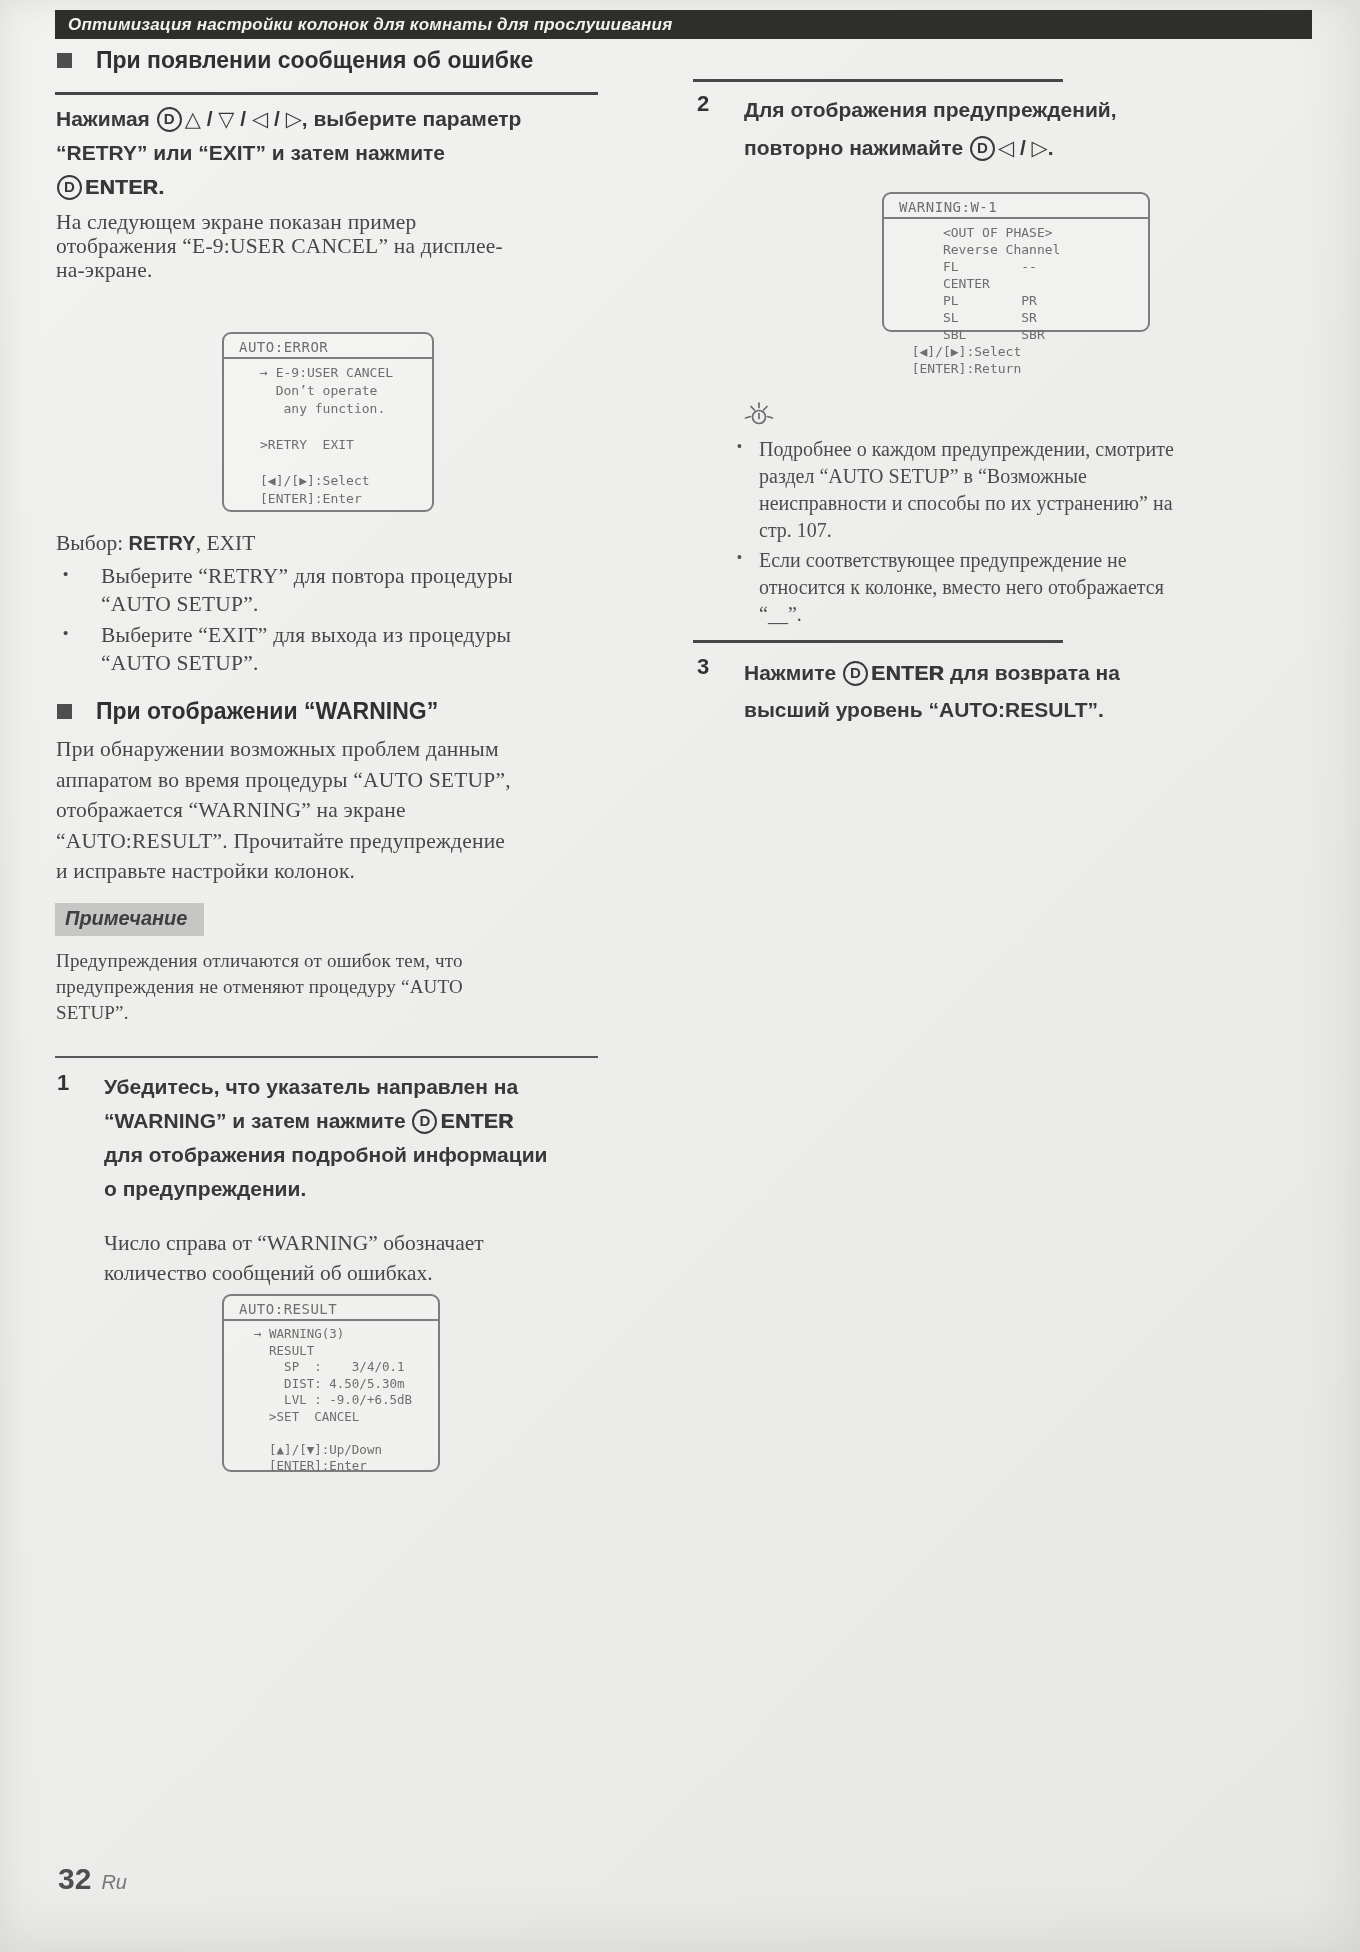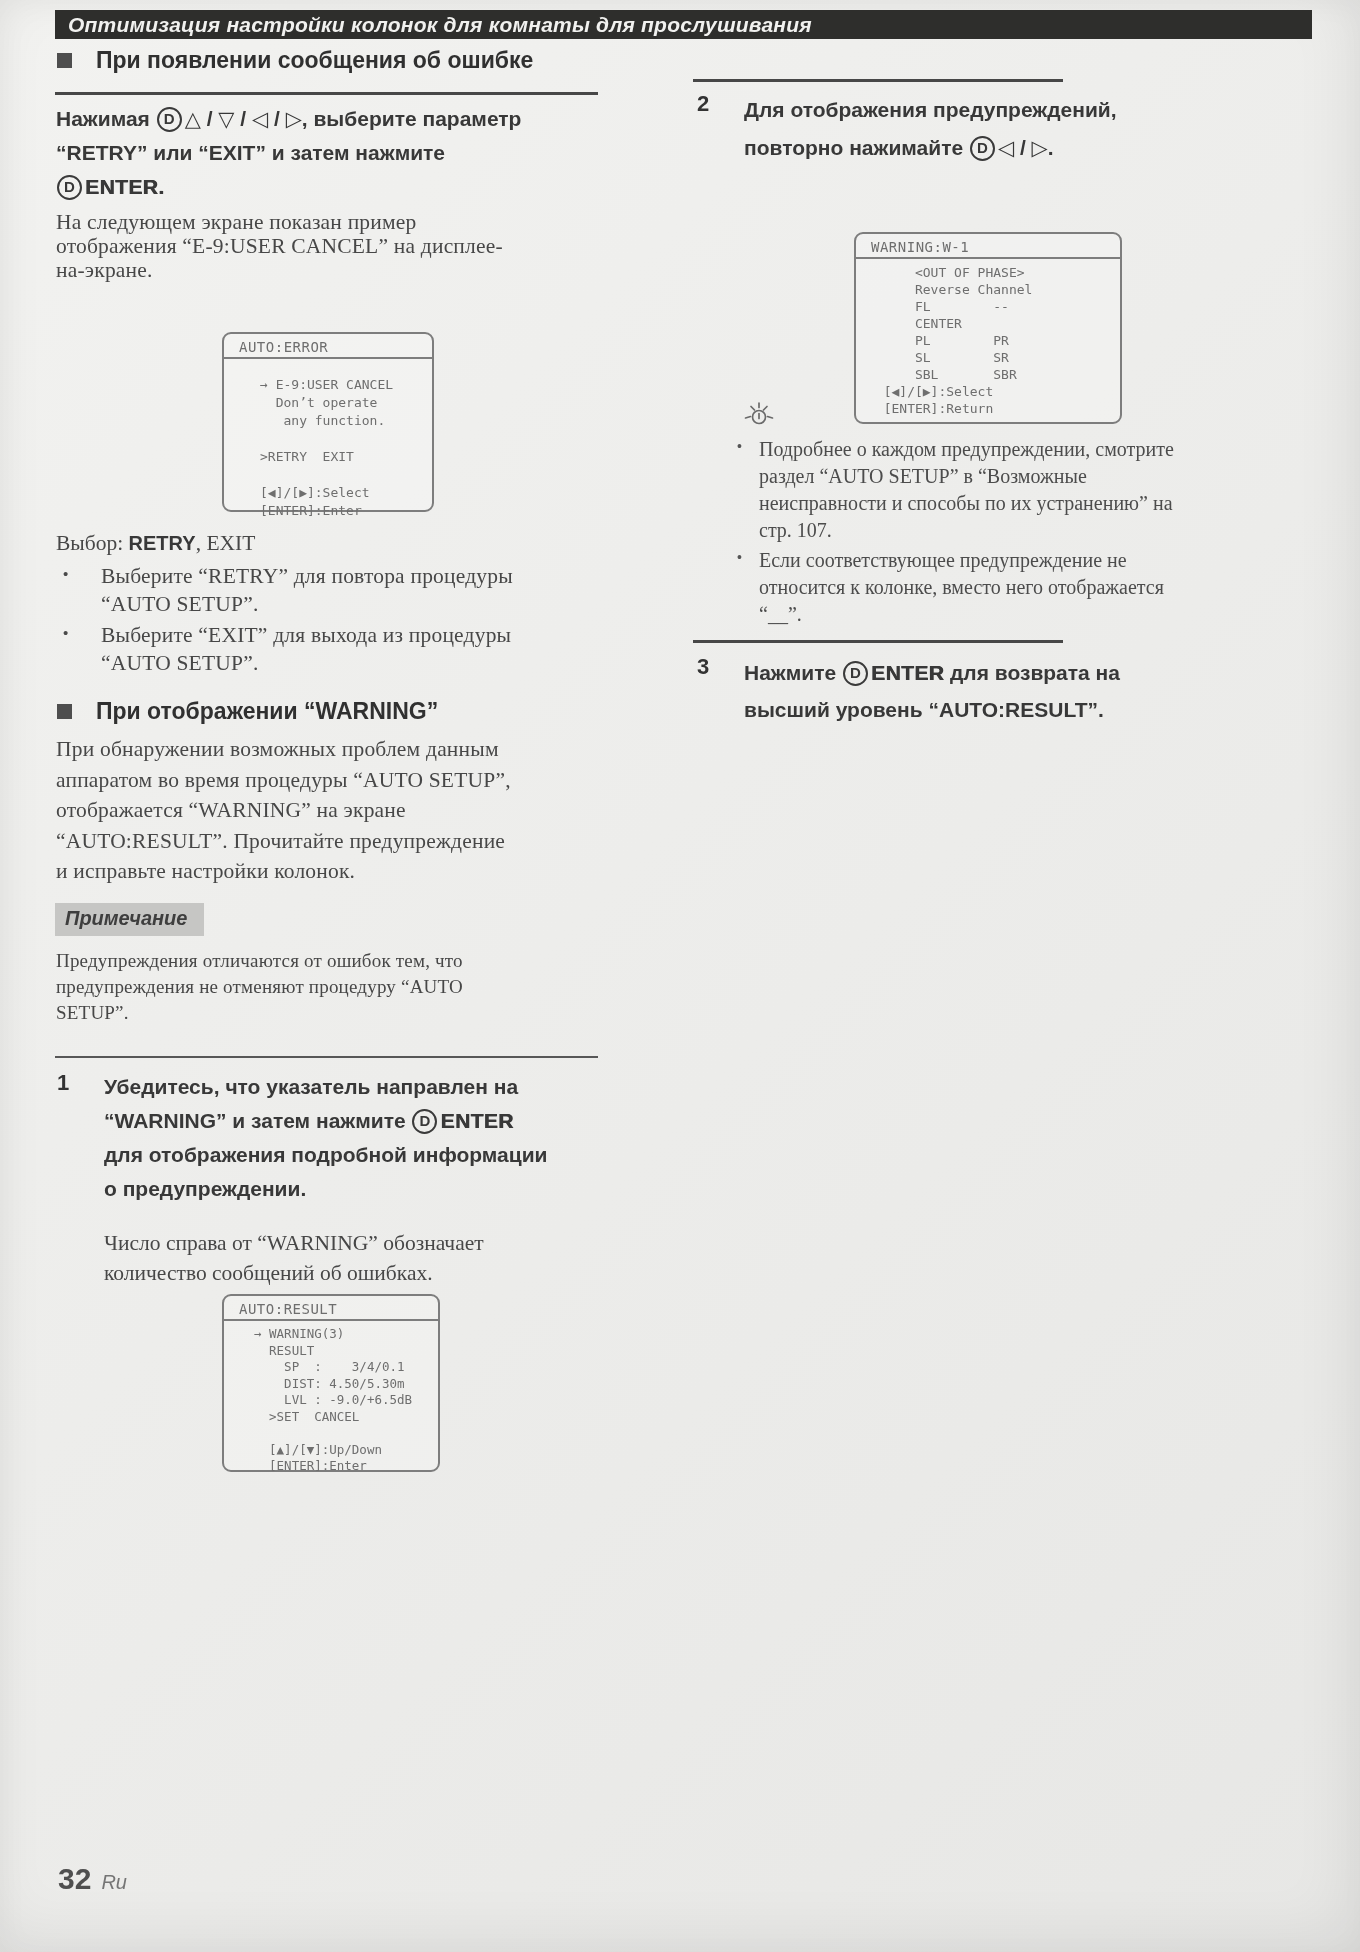--- a/index.html
+++ b/index.html
@@ -16,7 +16,7 @@
   
   .header-bar{
     left:55px;top:10px;width:1257px;height:29px;background:#2e2e2c;
-    color:#f1f1ef;font-style:italic;font-weight:bold;font-size:21px;
+    color:#f1f1ef;font-style:italic;font-weight:bold;font-size:17px;
     line-height:29px;padding-left:13px;box-sizing:border-box;letter-spacing:.2px;
   }
 

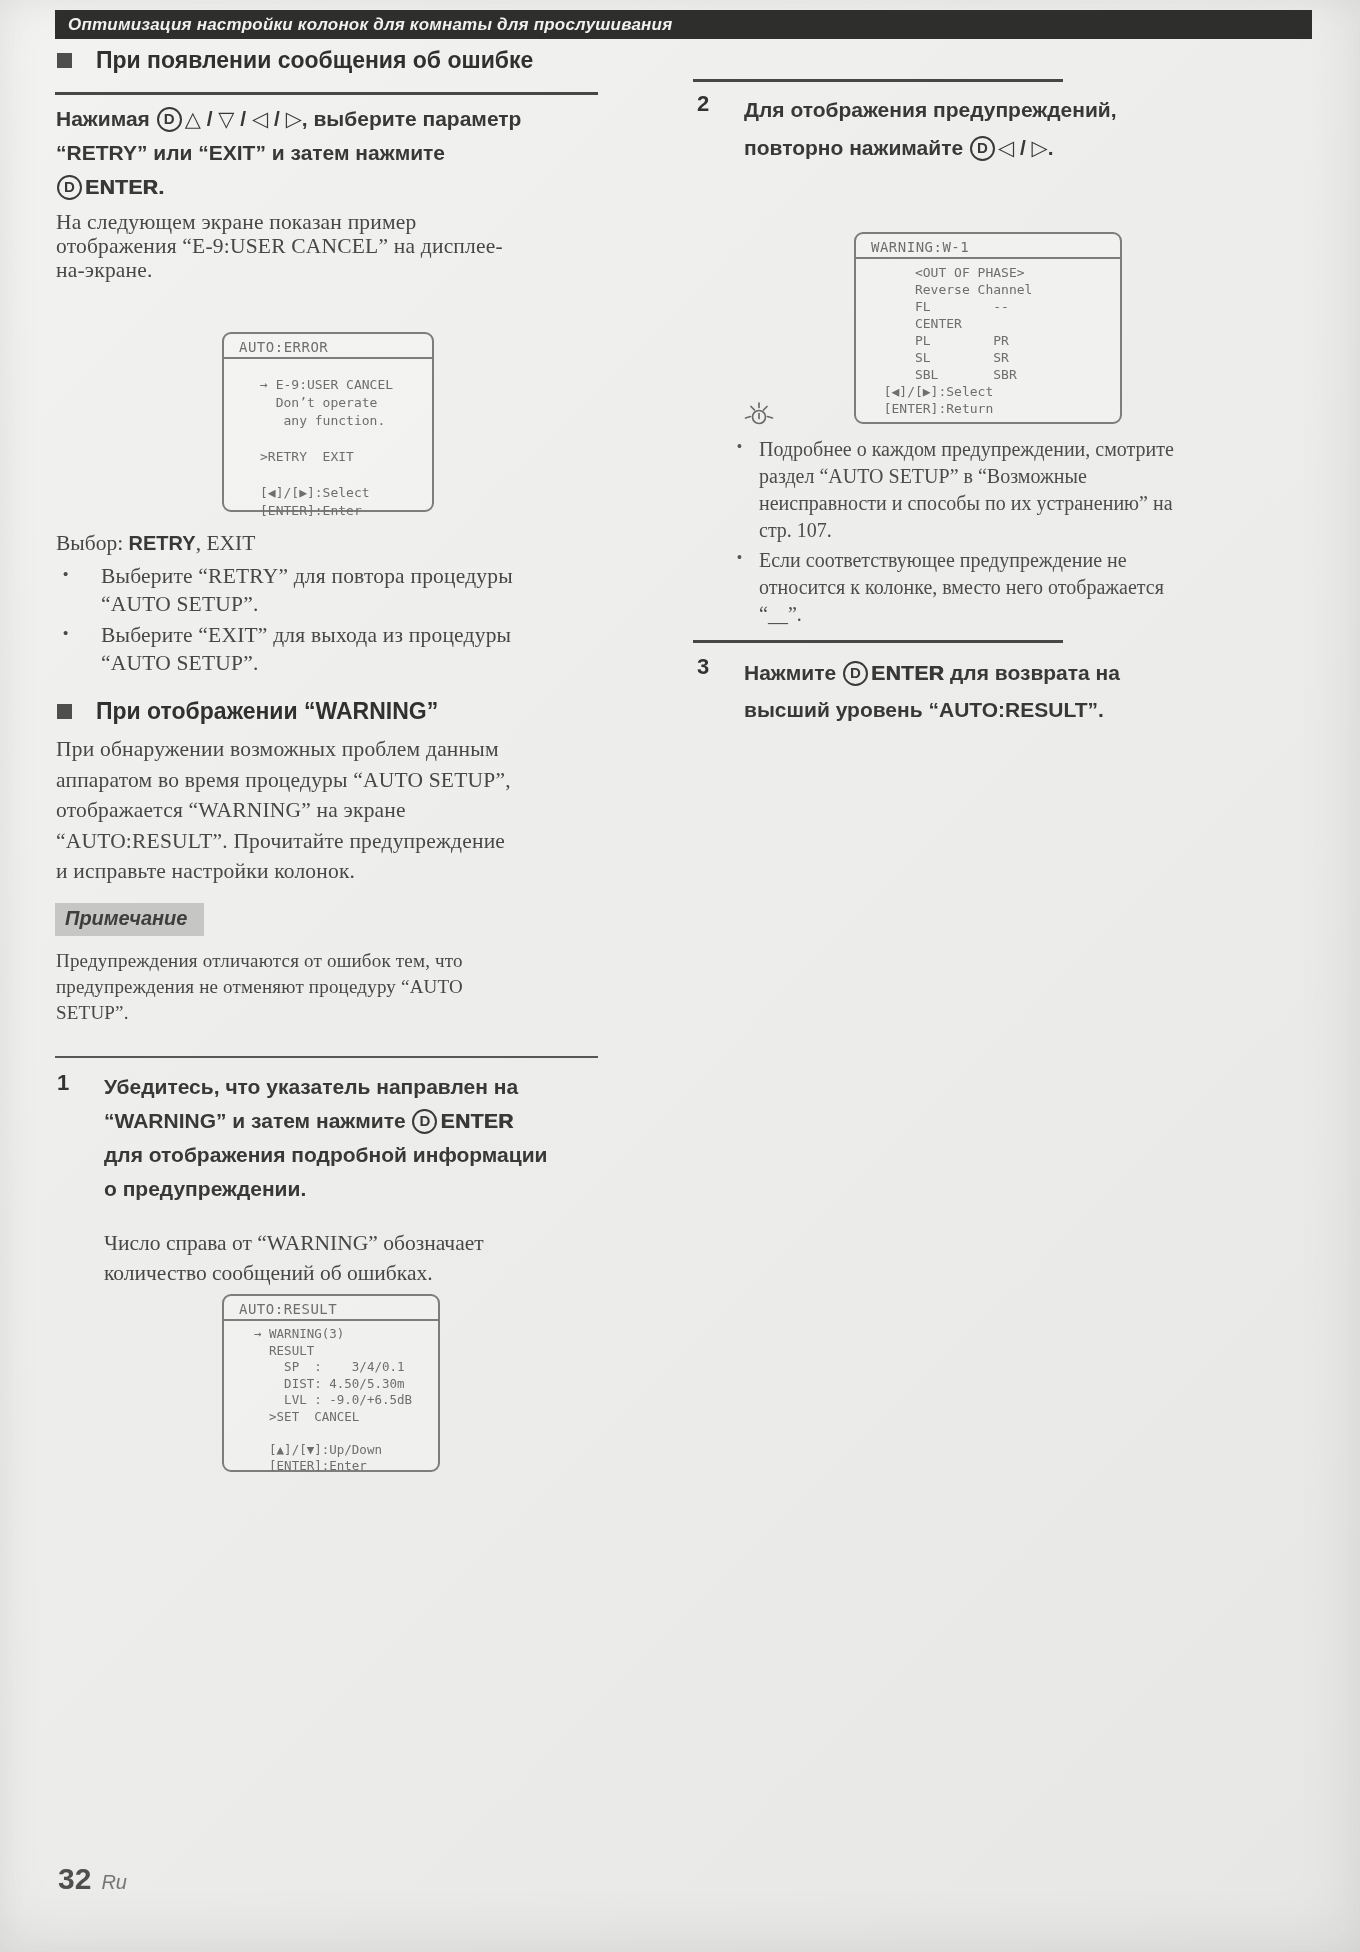--- a/index.html
+++ b/index.html
@@ -182,7 +182,7 @@
     </div>
   </div>
 
-  <div class="abs osd" style="left:854px;top:192px;width:268px;height:192px;margin-top:40px;">
+  <div class="abs osd" style="left:882px;top:192px;width:268px;height:140px;">
     <div class="osd-title">WARNING:W-1</div>
     <div class="osd-body" style="padding-left:12px;line-height:17px;">      &lt;OUT OF PHASE&gt;
       Reverse Channel

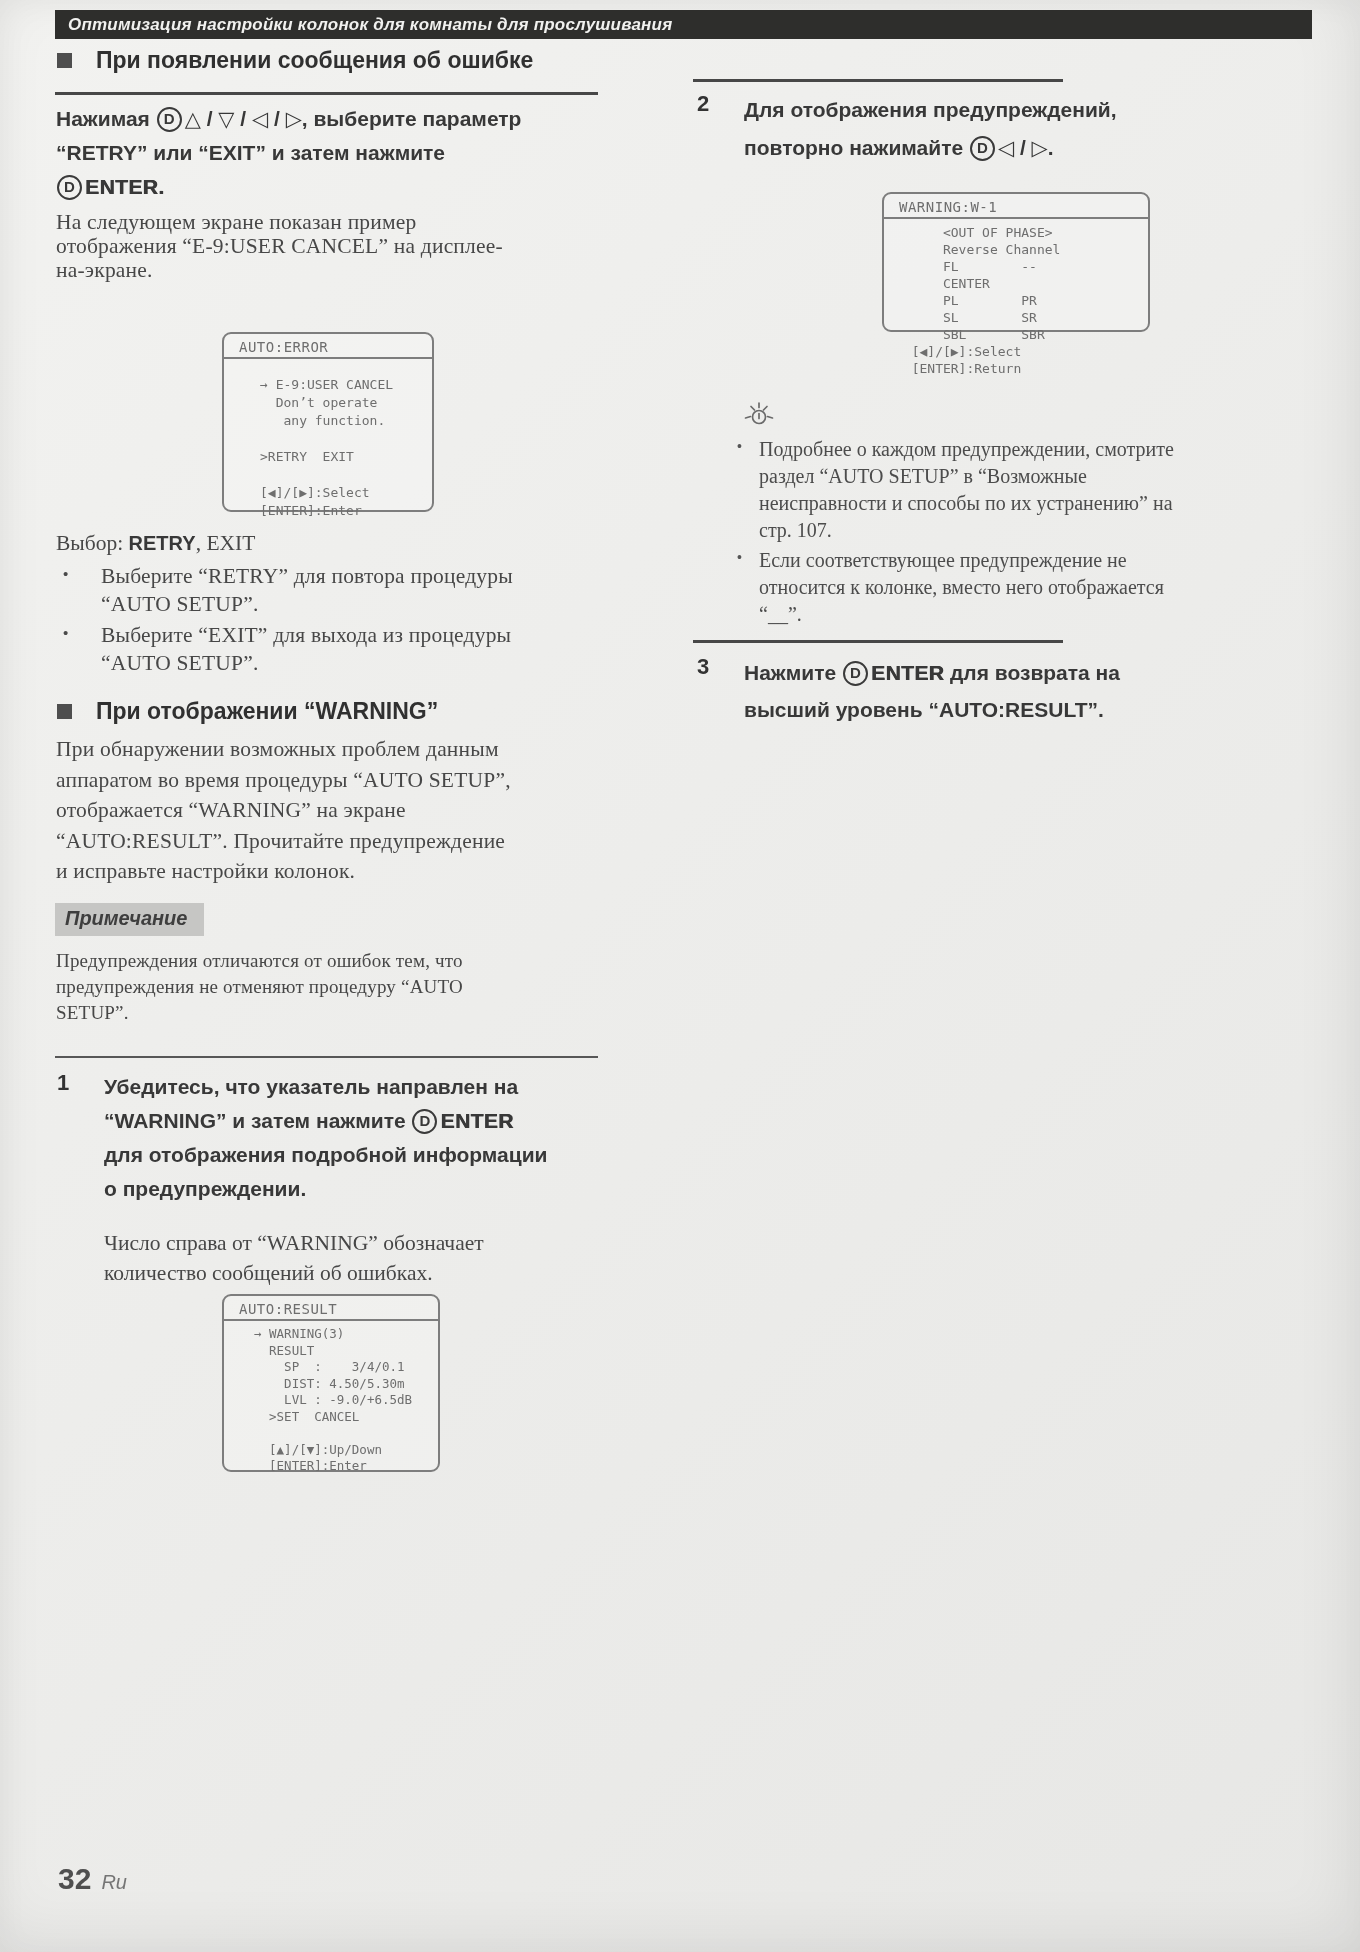--- a/index.html
+++ b/index.html
@@ -99,7 +99,7 @@
 
   <div class="abs osd" style="left:222px;top:332px;width:212px;height:180px;">
     <div class="osd-title">AUTO:ERROR</div>
-    <div class="osd-body" style="padding-left:36px;margin-top:12px;">→ E-9:USER CANCEL
+    <div class="osd-body" style="padding-left:36px;">→ E-9:USER CANCEL
   Don’t operate
    any function.
 

